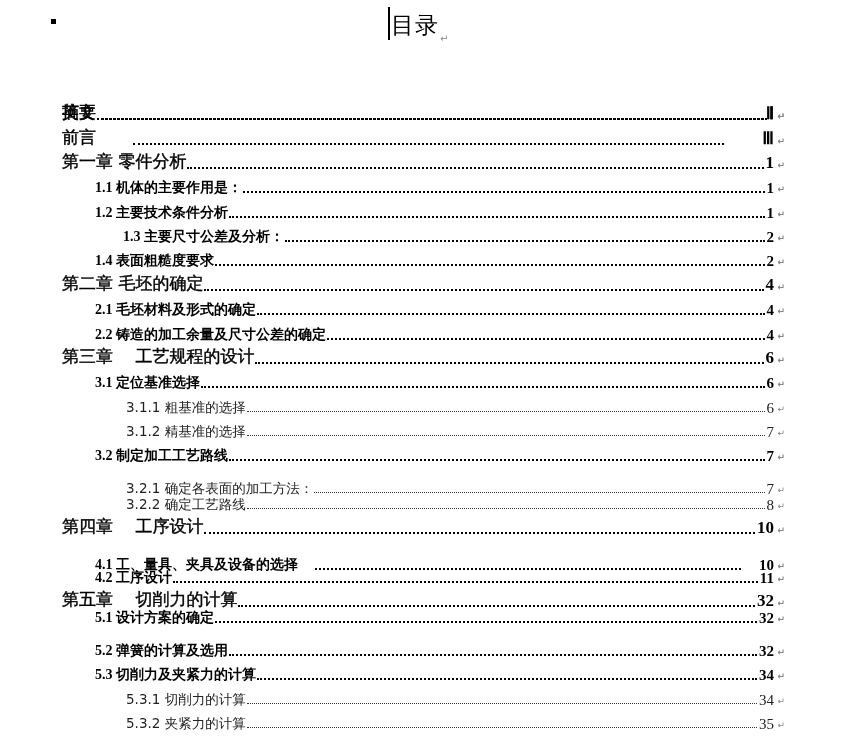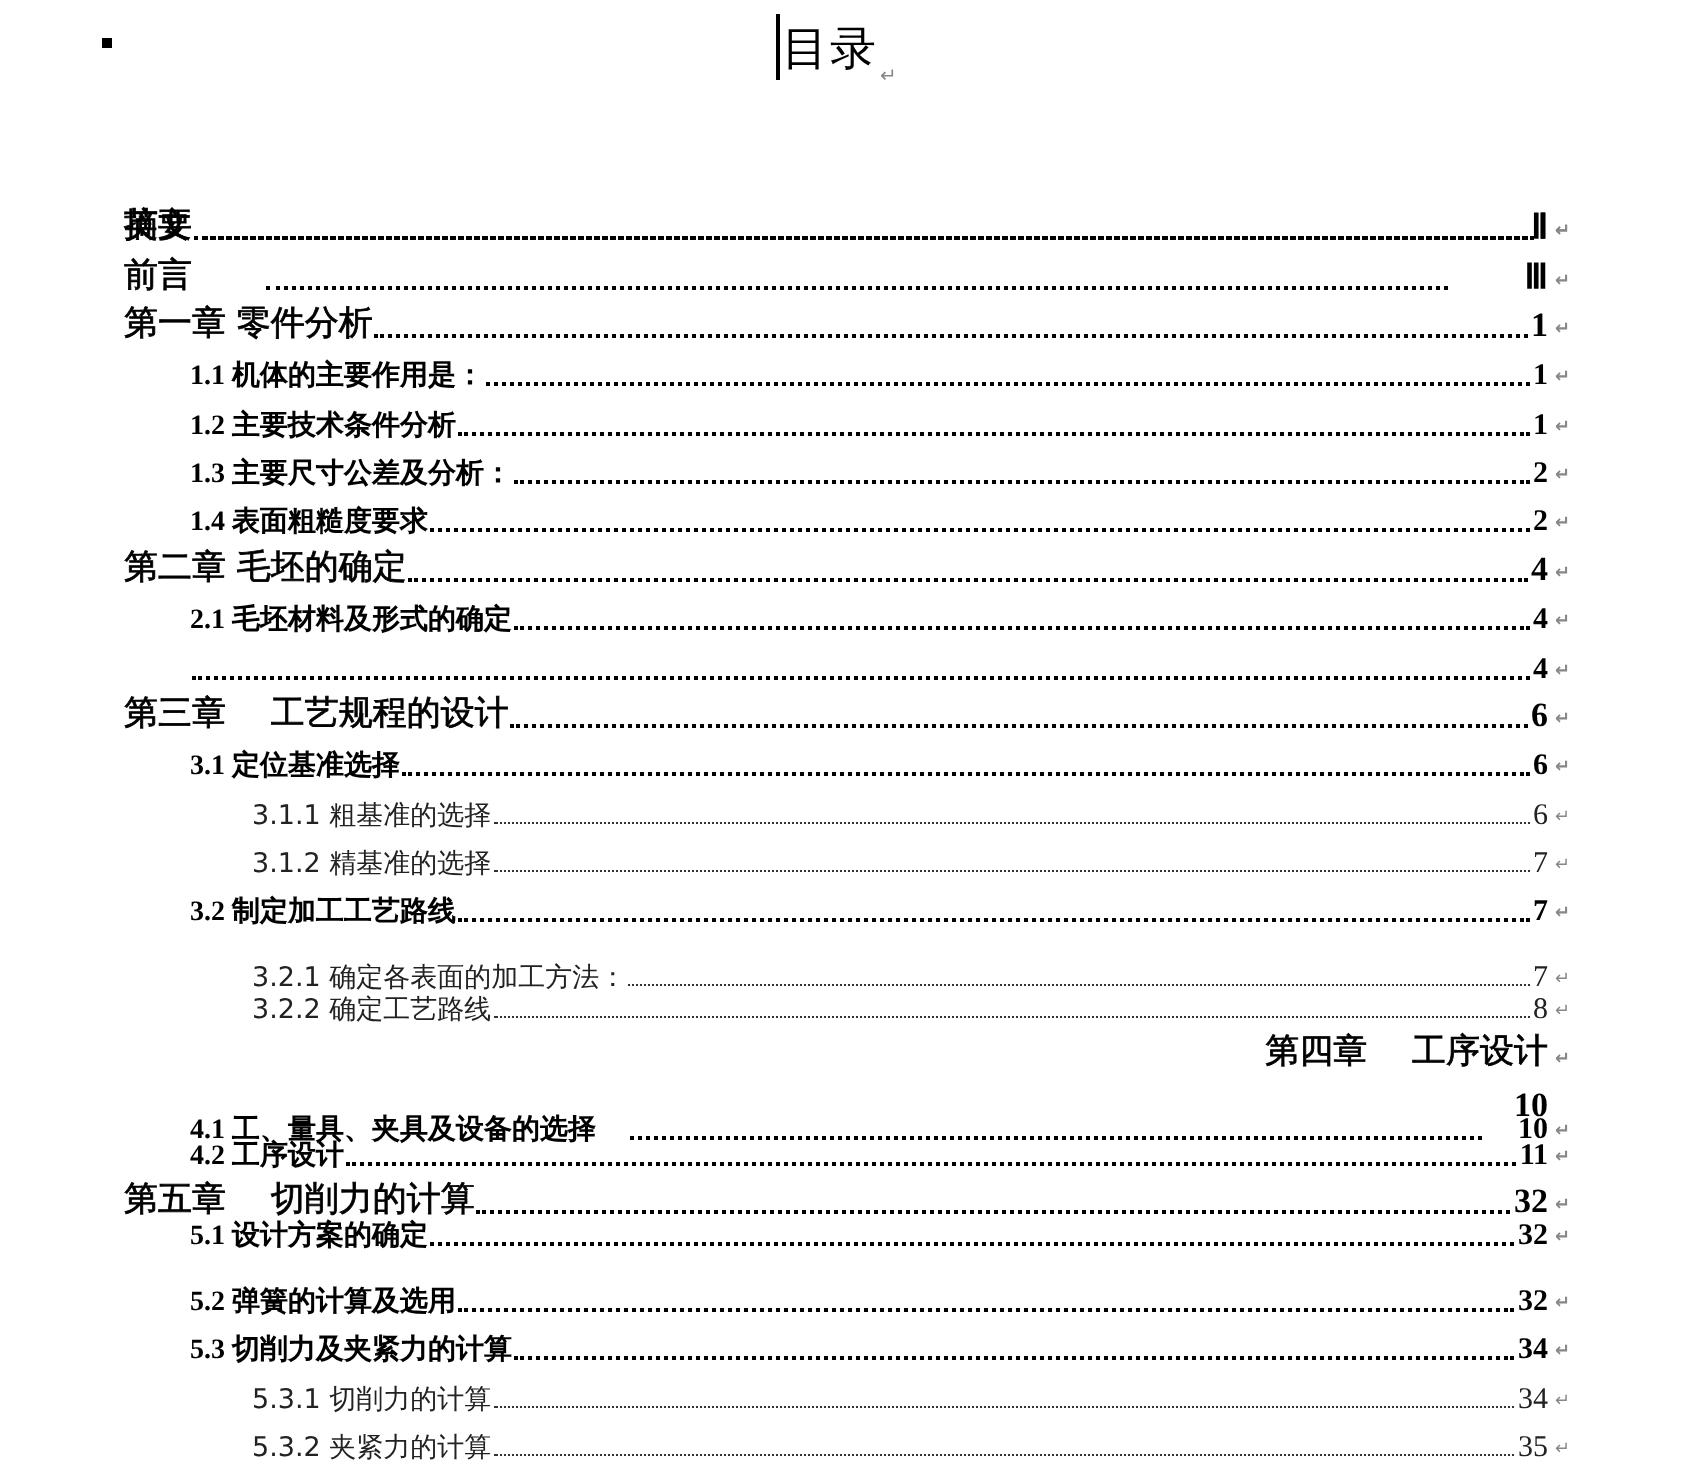--- a/index.html
+++ b/index.html
@@ -104,7 +104,7 @@
       <span class="page">1</span>
       <span class="pm">↵</span>
     </div>
-    <div class="row lvl2" style="top: 146.1px;">
+    <div class="row lvl2" style="top: 146.1px; margin-left: 28px;">
       <span class="label">1.3 主要尺寸公差及分析：</span>
       <span class="leader"></span>
       <span class="page">2</span>

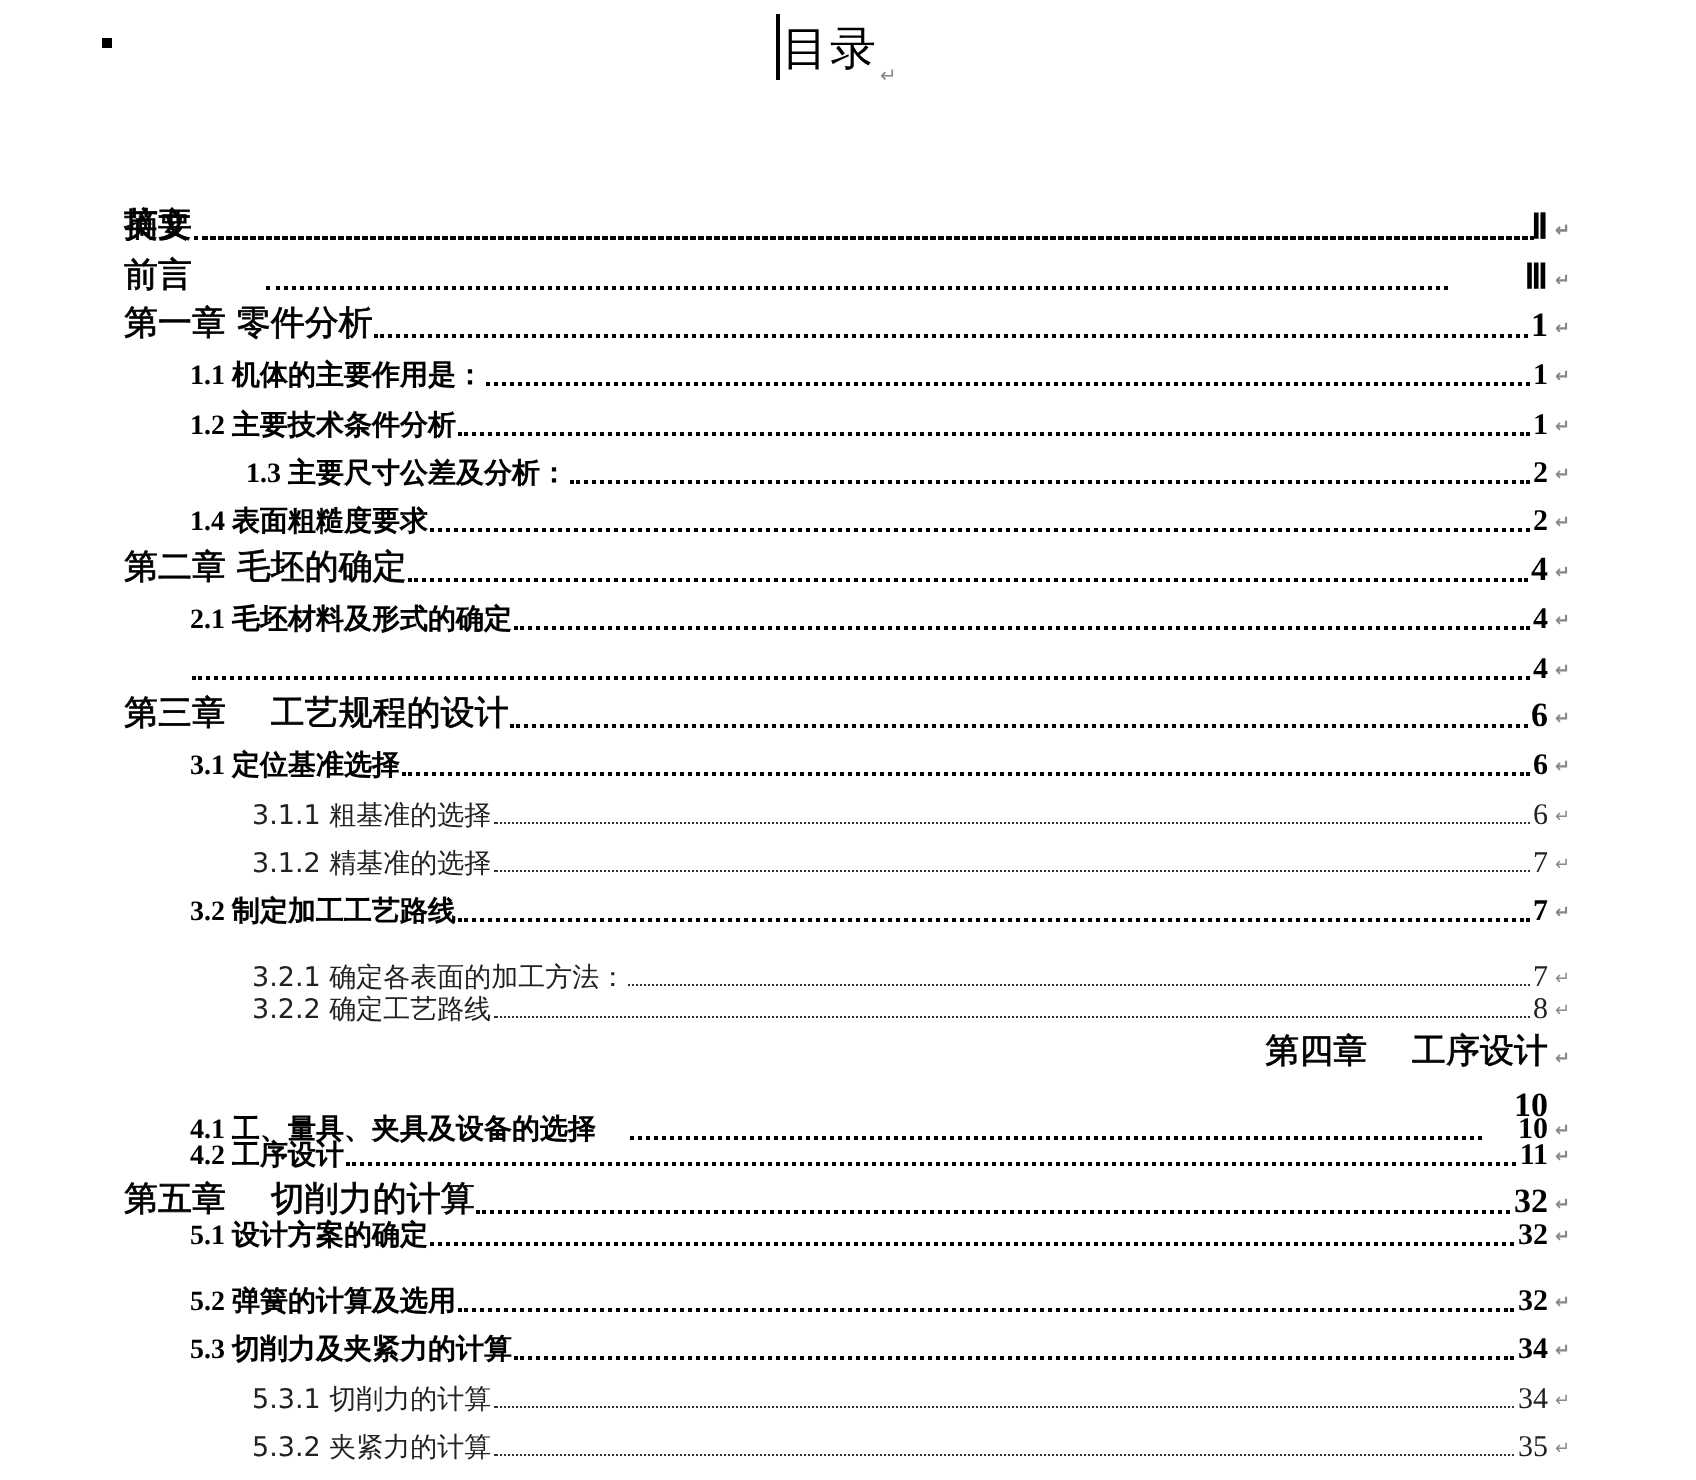--- a/index.html
+++ b/index.html
@@ -129,6 +129,7 @@
       <span class="pm">↵</span>
     </div>
     <div class="row lvl2" style="top: 243.5px;">
+      <span class="label">2.2 铸造的加工余量及尺寸公差的确定</span>
       <span class="leader"></span>
       <span class="page">4</span>
       <span class="pm">↵</span>

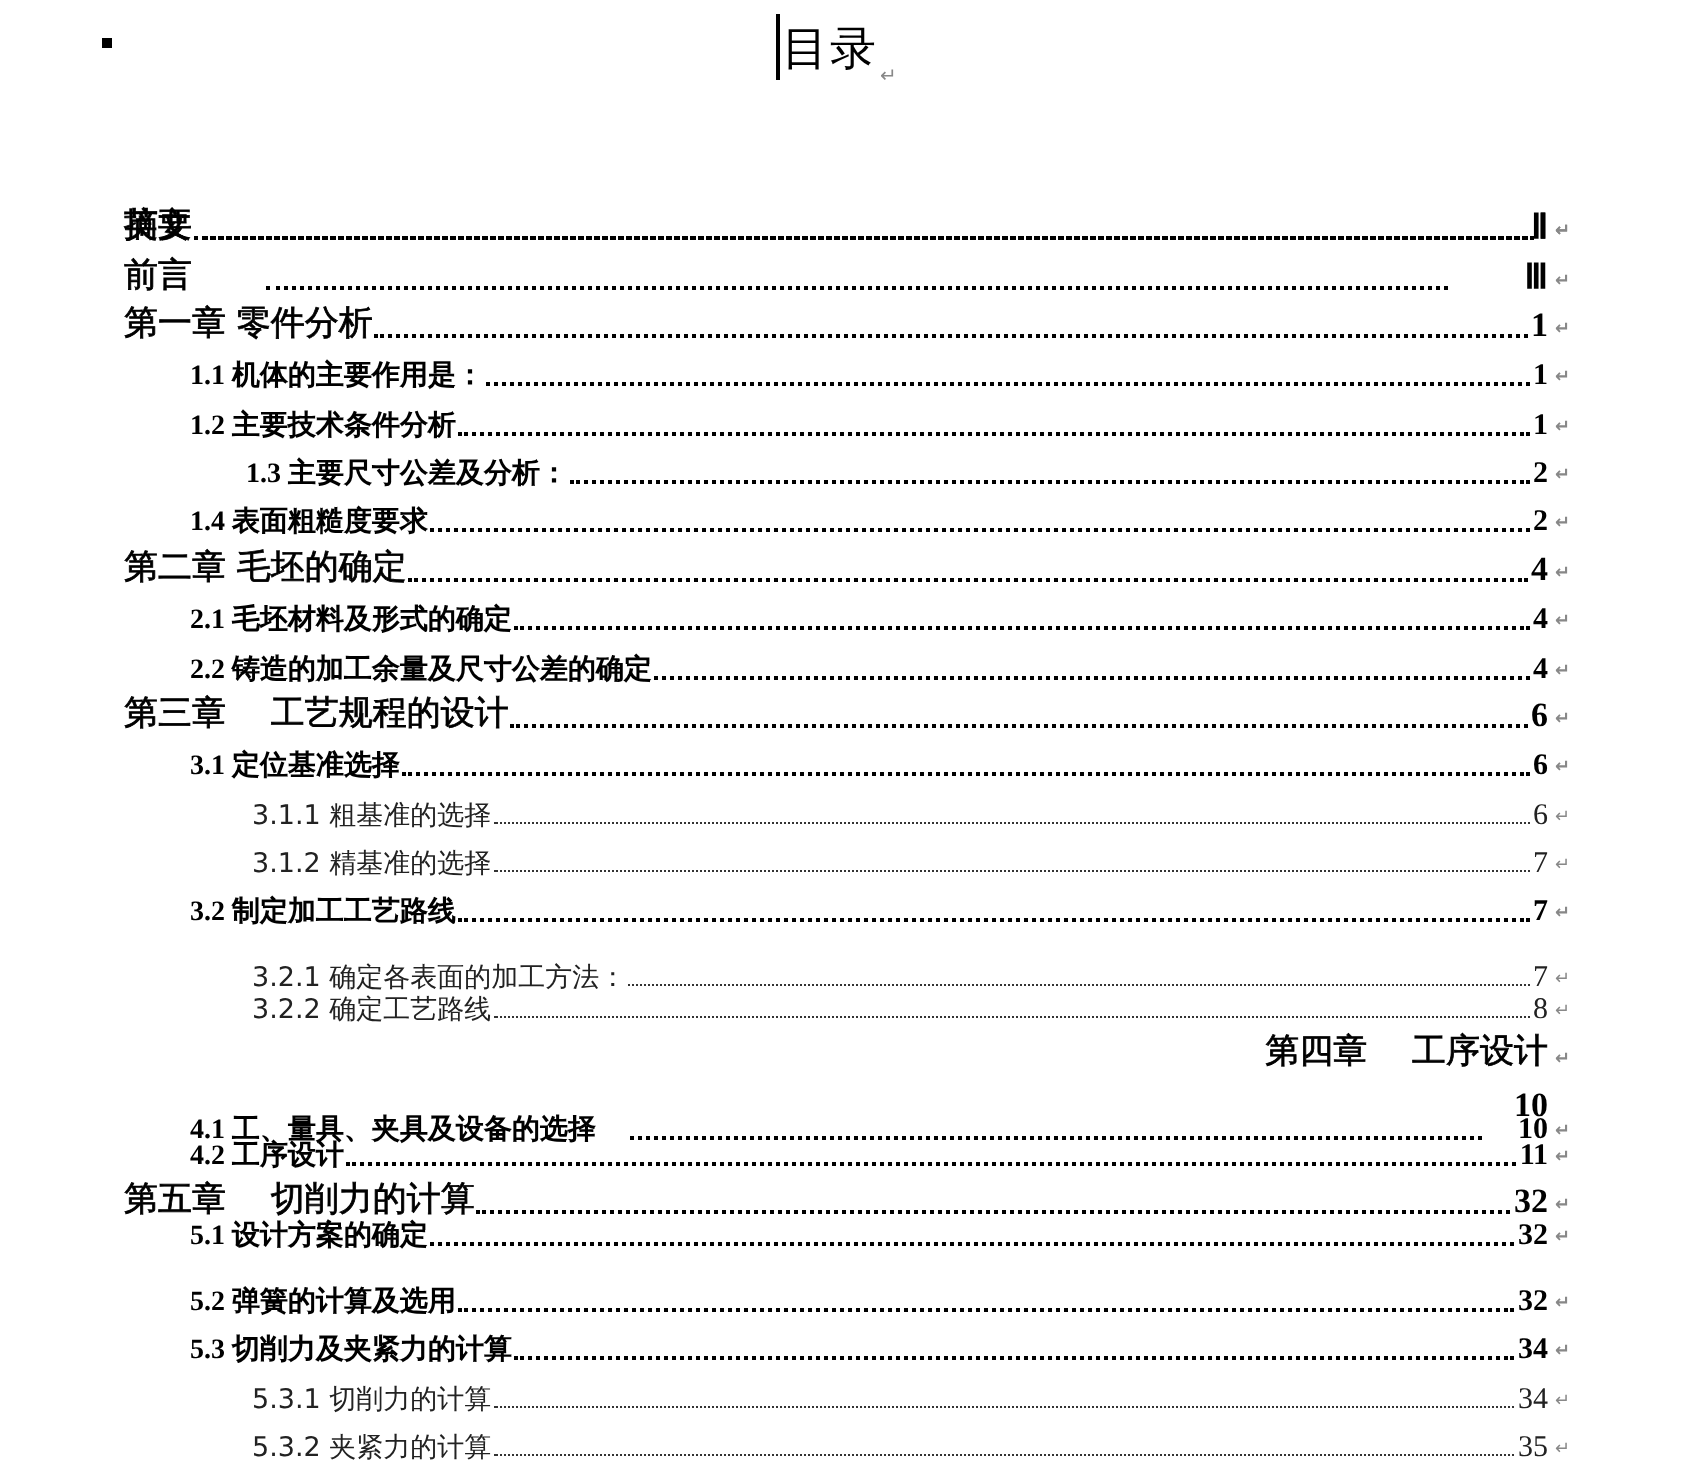--- a/index.html
+++ b/index.html
@@ -176,7 +176,7 @@
       <span class="page">8</span>
       <span class="pm">↵</span>
     </div>
-    <div class="row lvl1" style="top: 438.3px; flex-direction: column;">
+    <div class="row lvl1" style="top: 438.3px;">
       <span class="label">第四章　 工序设计</span>
       <span class="leader"></span>
       <span class="page">10</span>

